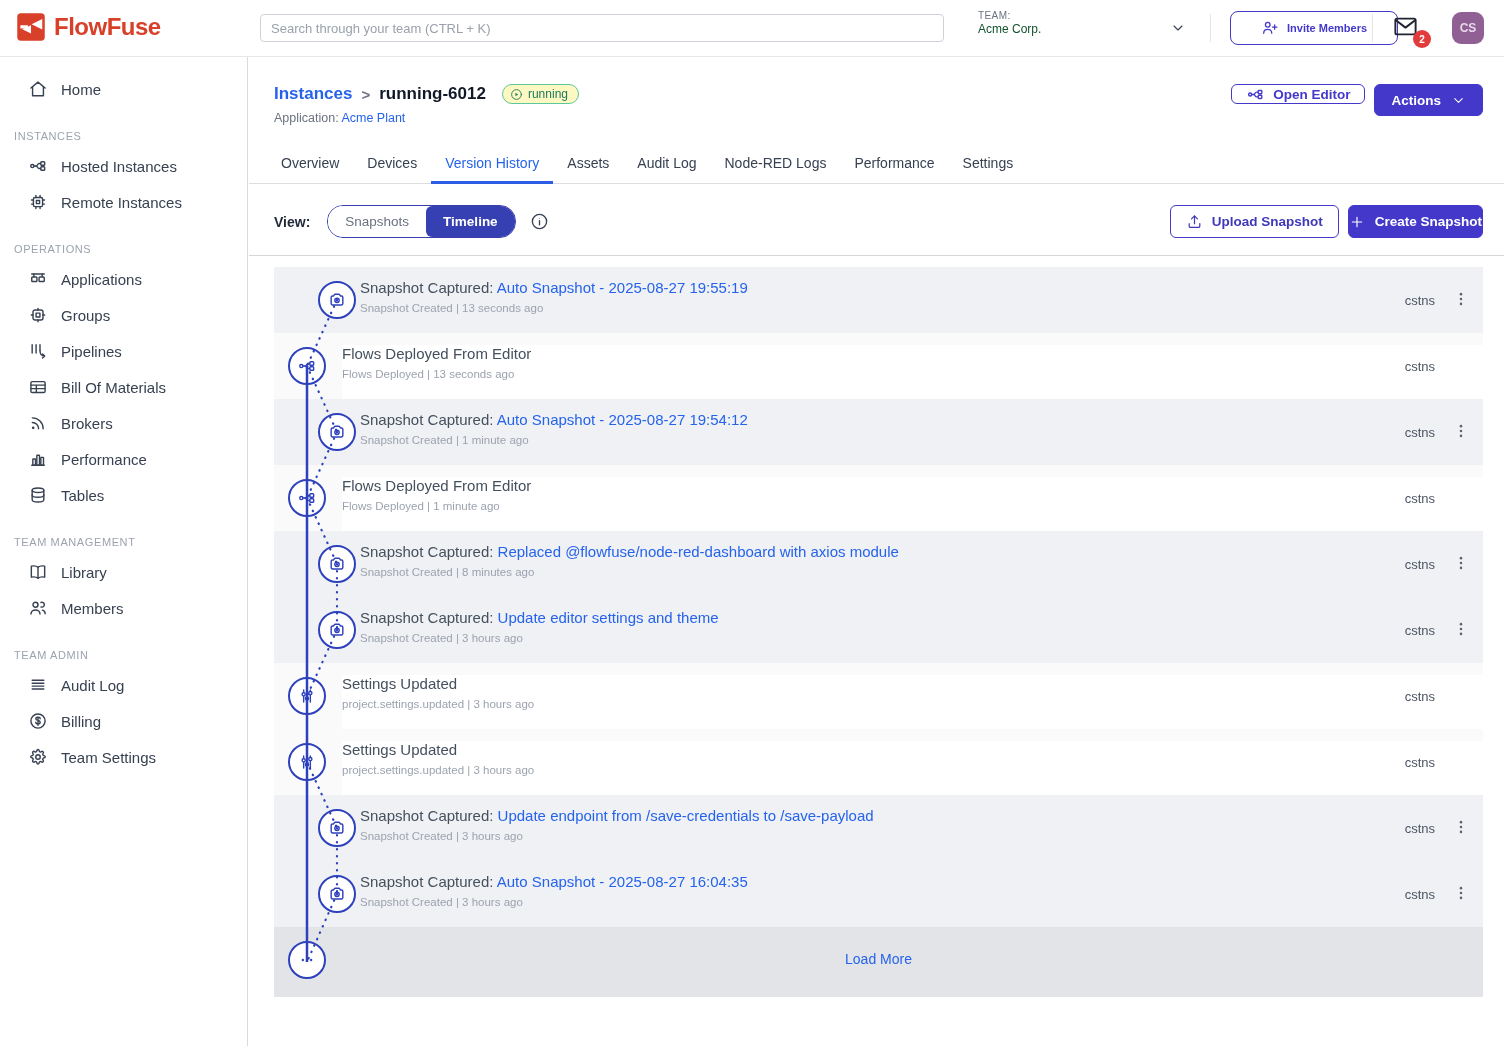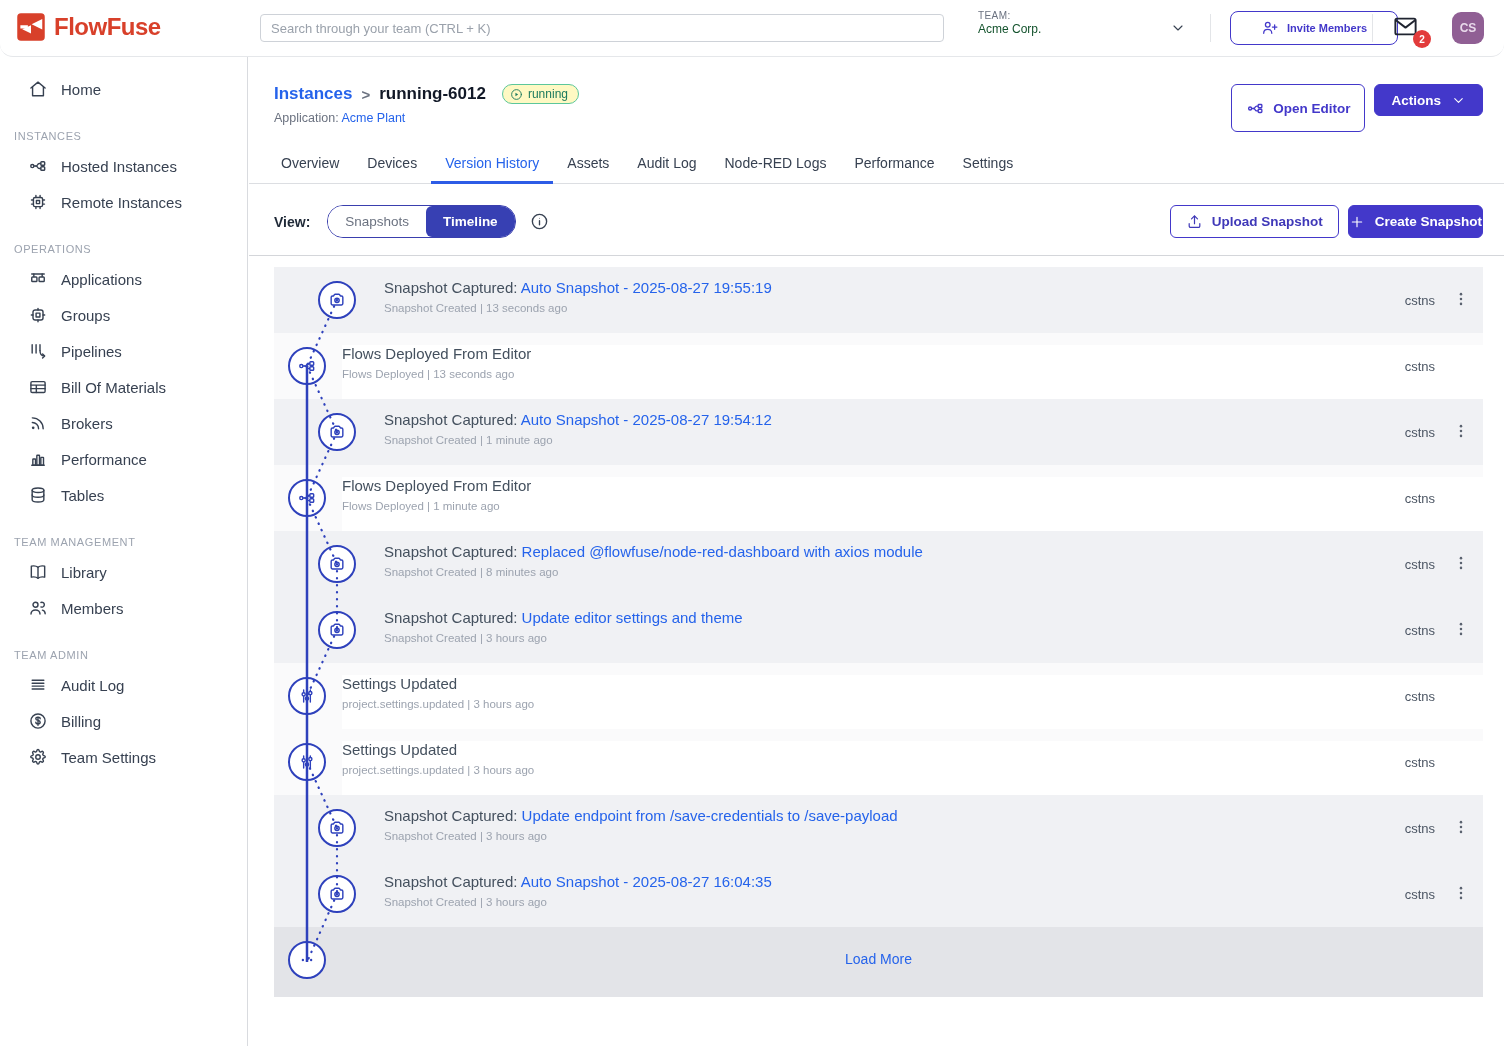--- a/index.html
+++ b/index.html
@@ -13,7 +13,7 @@
 
   
   .app-header { position:absolute; top:0; left:0; width:1504px; height:57px;
-                background:#fff; border-bottom:1px solid #e5e7ea; z-index:5;border-radius:13px; }
+                background:#fff; border-bottom:1px solid #e5e7ea; z-index:5; }
   .logo { position:absolute; left:16px; top:12px; display:flex; align-items:center; gap:8px; cursor:pointer; }
   .logo-mark { width:30px; height:30px; }
   .logo-word { font-size:24px; font-weight:700; color:#d8402a; letter-spacing:-0.5px; }

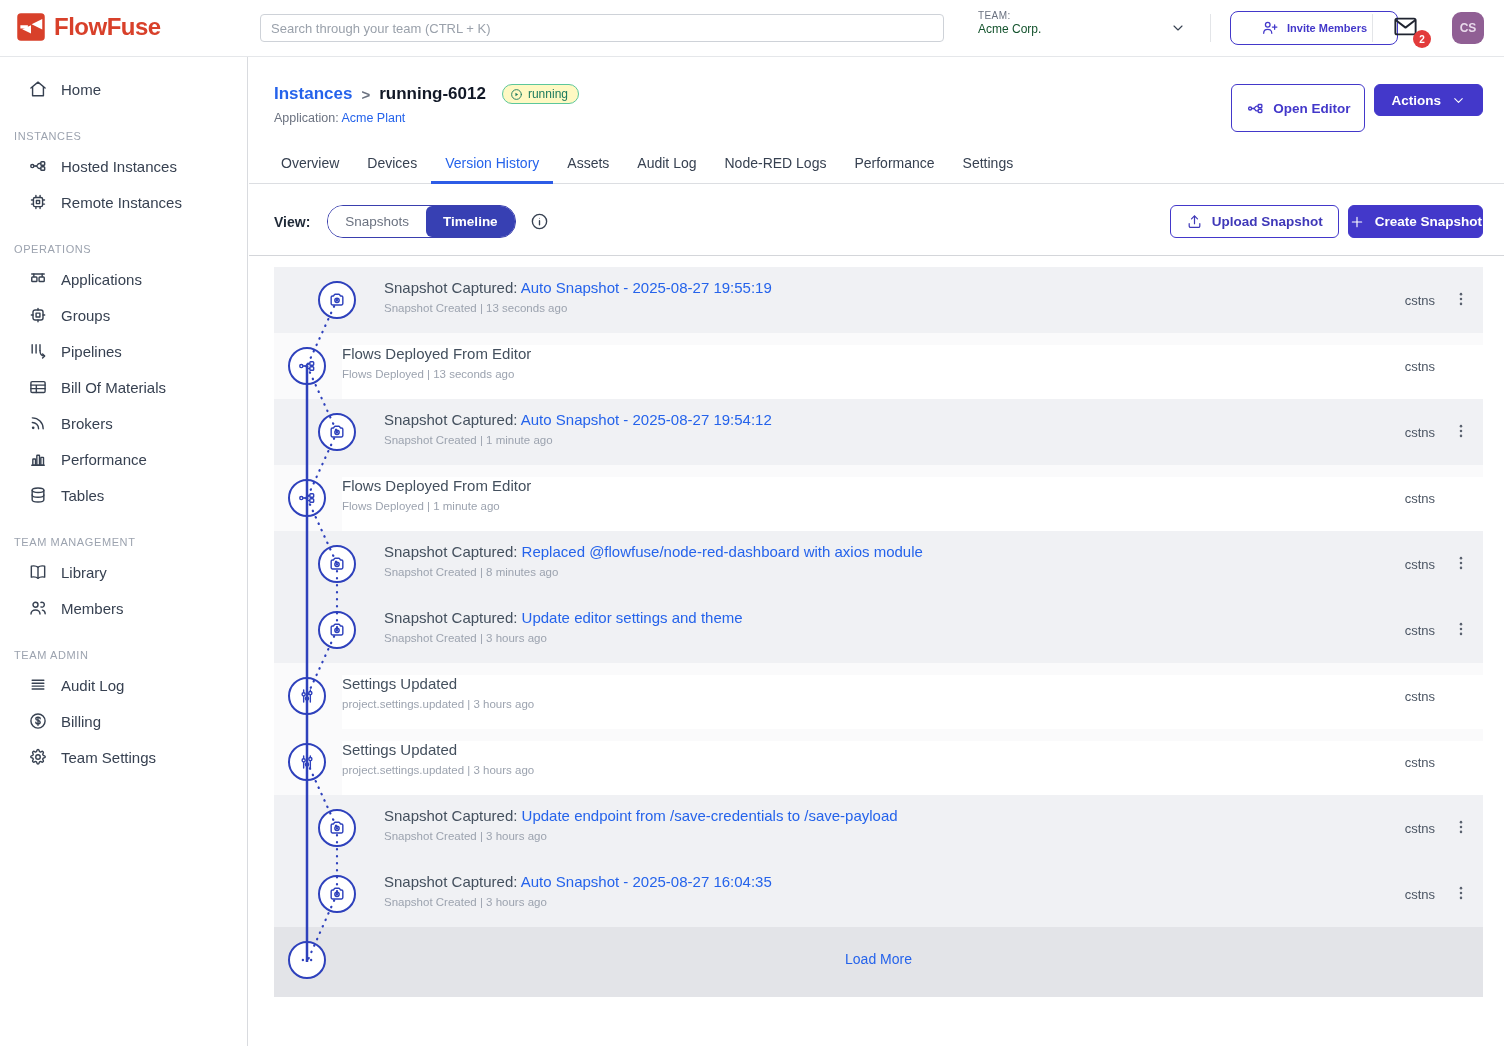--- a/index.html
+++ b/index.html
@@ -61,7 +61,7 @@
                   padding:2px 10px 2px 7px; font-size:12px; color:#1d7a5e; }
   .status-badge .icon { width:13px; height:13px; color:#1d7a5e; }
   .head-buttons { position:absolute; right:21px; top:27px; display:flex; gap:9px; }
-  .open-editor-btn { height:48px; padding:0 14px; display:flex; align-items:center; gap:8px;
+  .open-editor-btn { height:20px; padding:0 14px; display:flex; align-items:center; gap:8px;
                      background:#fff; border:1px solid #4338ca; border-radius:6px;
                      color:#4338ca; font-weight:700; font-size:13.5px; font-family:inherit; cursor:pointer; }
   .open-editor-btn .icon { width:19px; height:19px; }

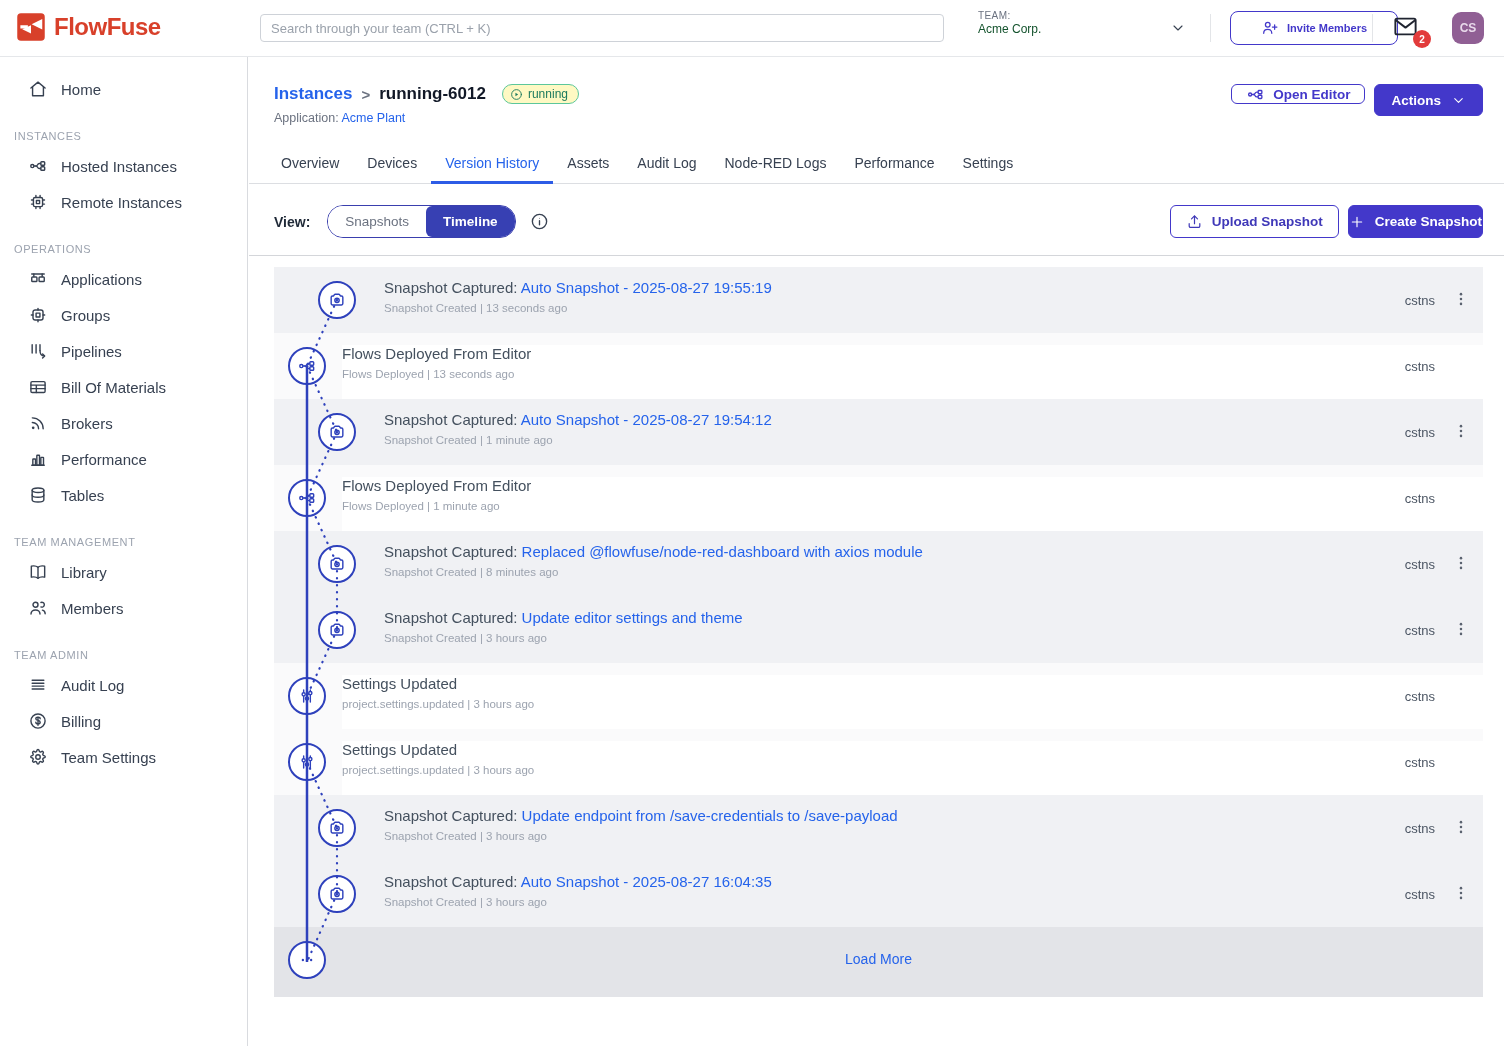--- a/index.html
+++ b/index.html
@@ -110,7 +110,7 @@
   .tl-node.offset { left:44px; }
   .tl-text { position:absolute; top:12px; z-index:2; }
   .tl-text.main { left:68px; }
-  .tl-text.indent { left:110px; }
+  .tl-text.indent { left:86px; }
   .tl-title { font-size:15px; color:#44505e; }
   .tl-link { color:#2563eb; text-decoration:none; cursor:pointer; }
   .tl-meta { margin-top:6px; font-size:11.5px; color:#9ca3af; }

